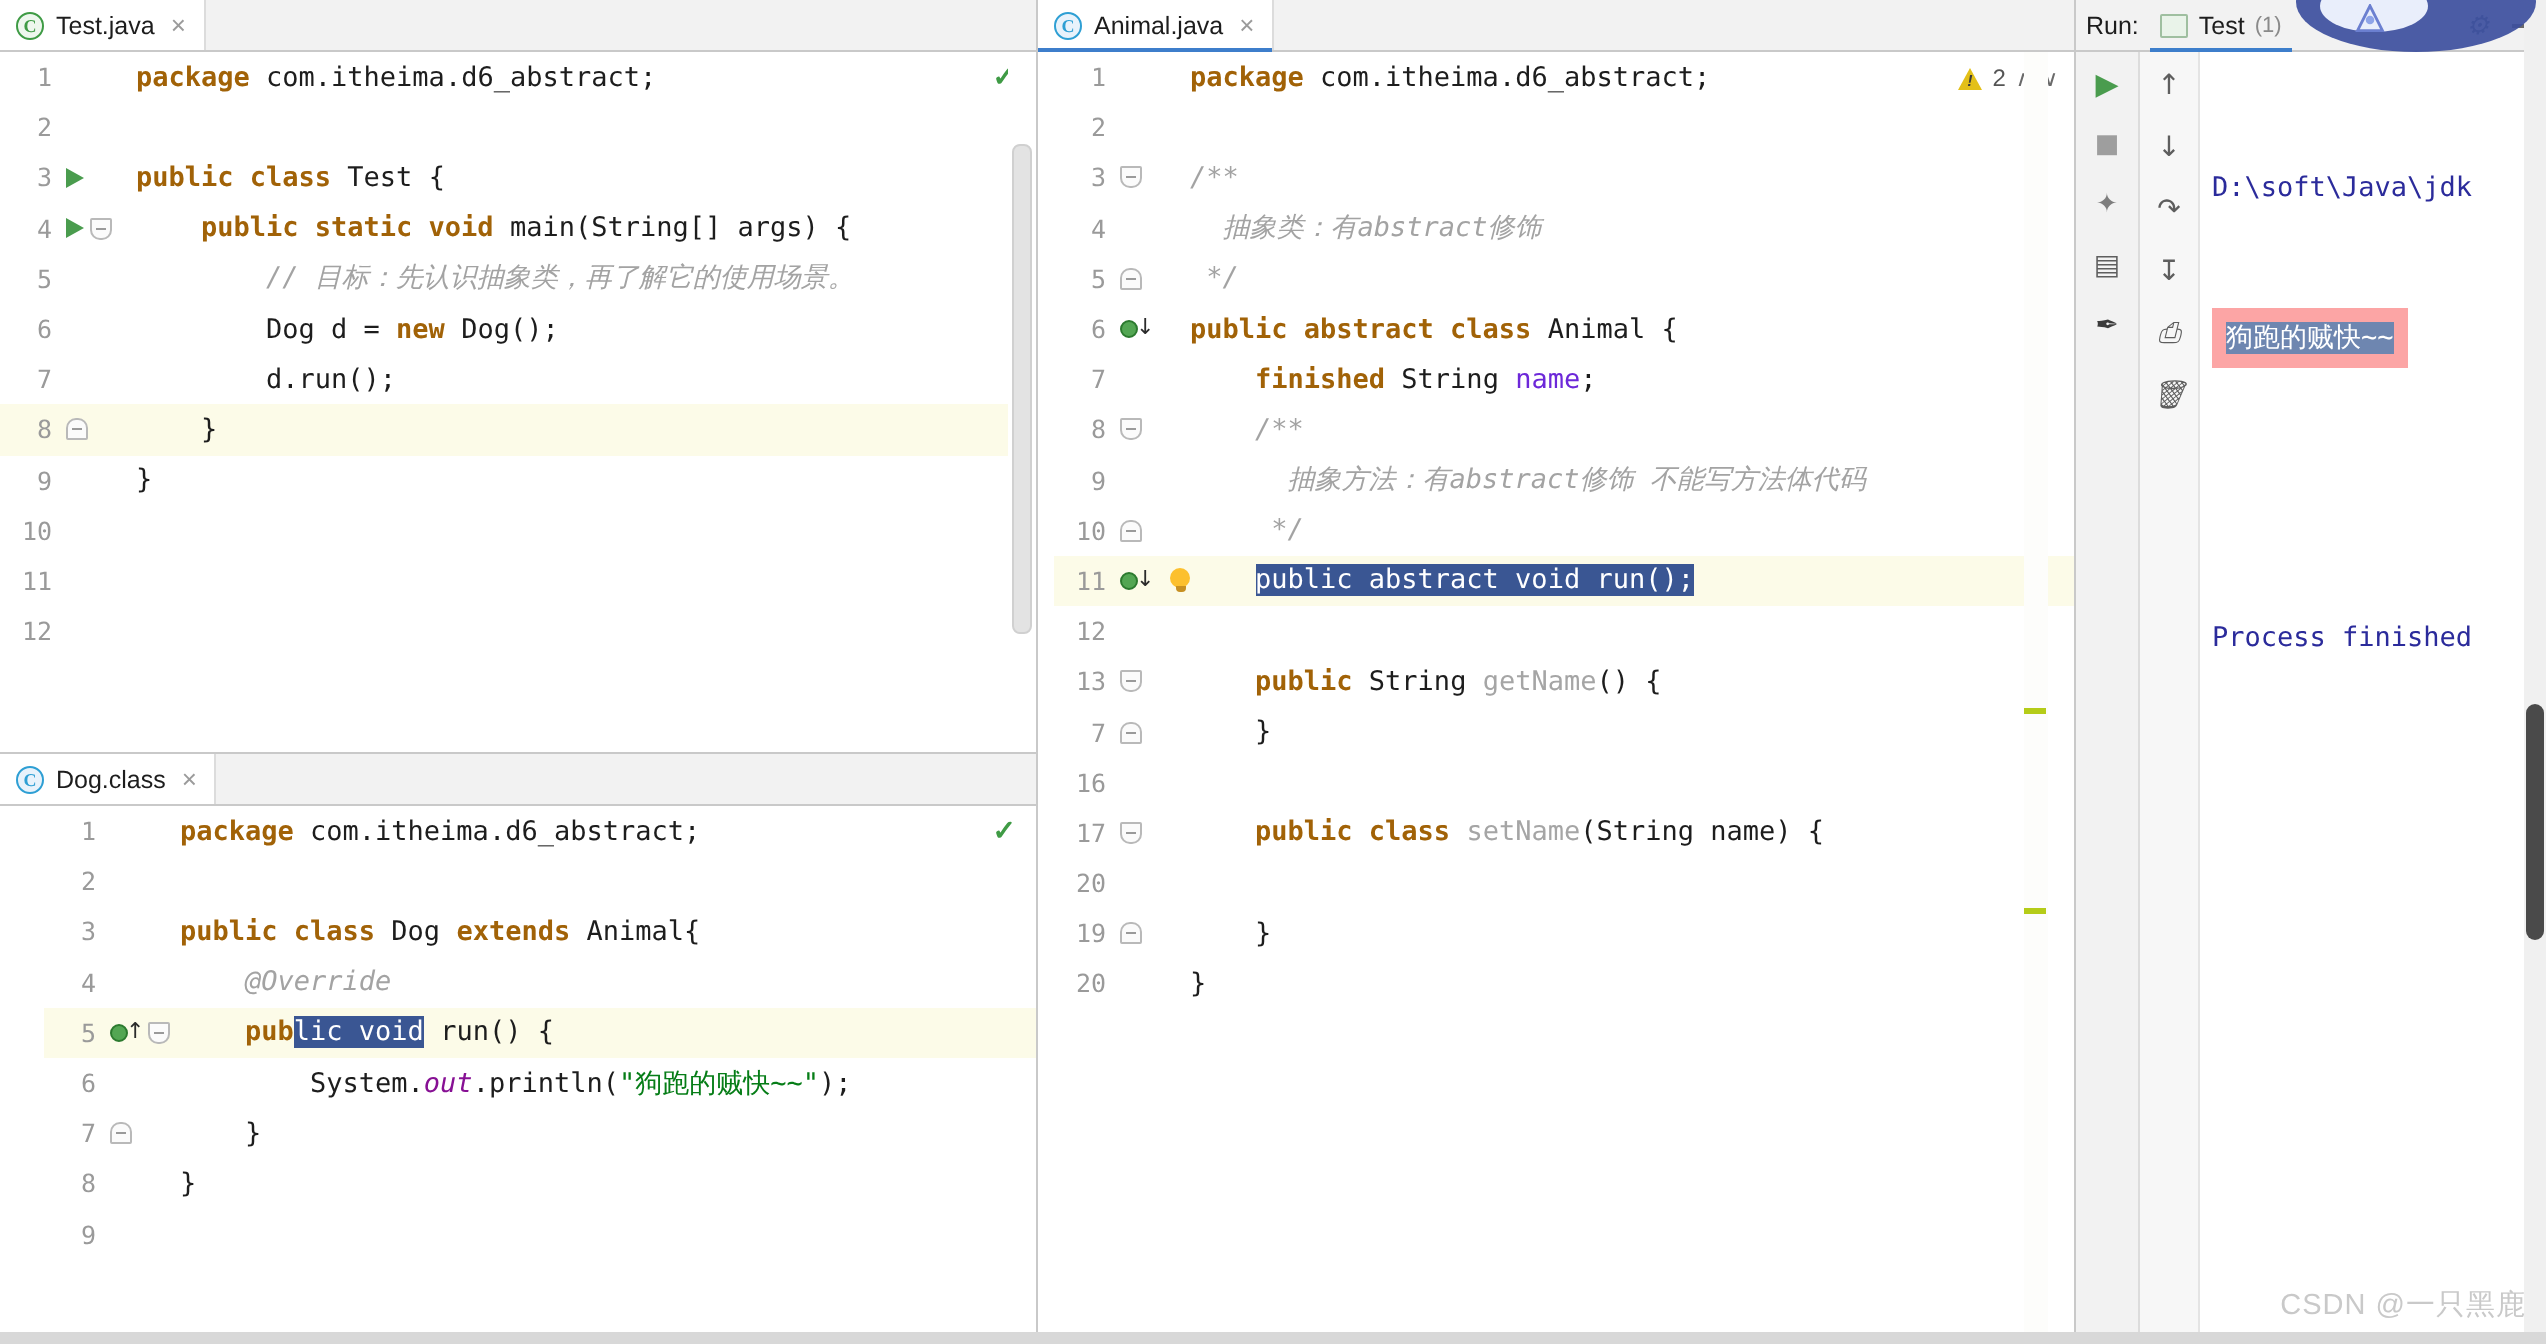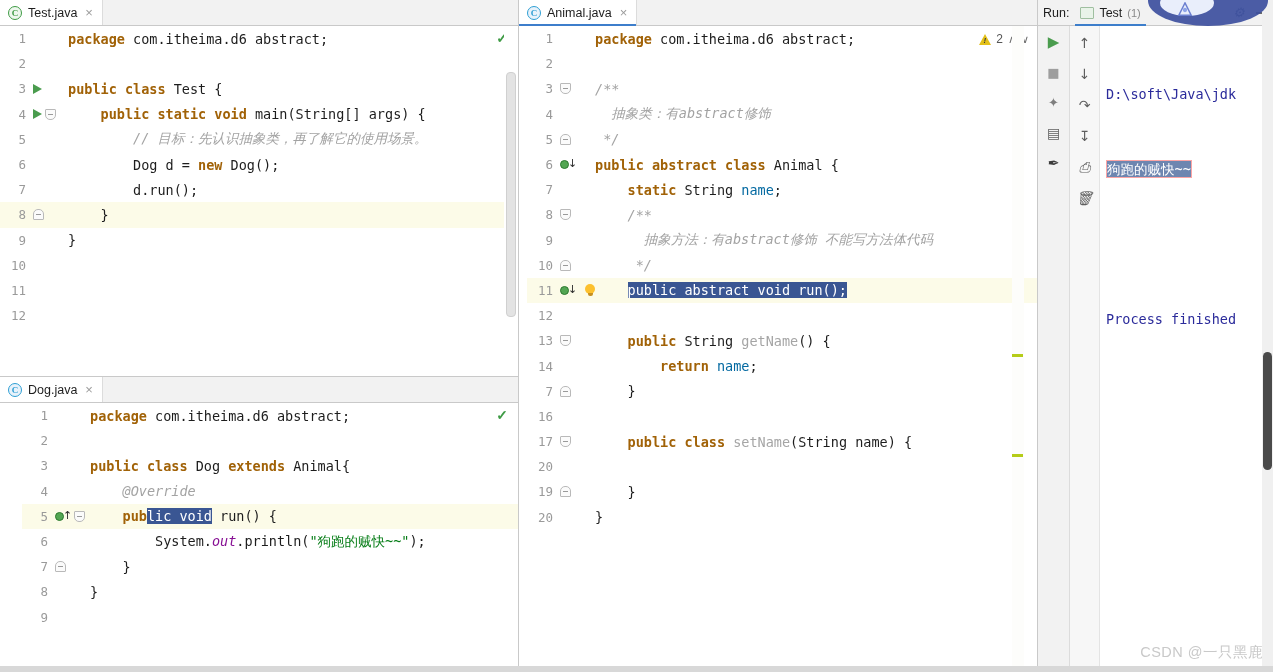--- a/index.html
+++ b/index.html
@@ -299,7 +299,7 @@
   }
   .console .out-sel {
     background: #6e86b0; color: #ffffff;
-    border: 1px solid #fca5a5;
+    border: 7px solid #fca5a5;
   }
   .console .blank { height: 25px; }
 

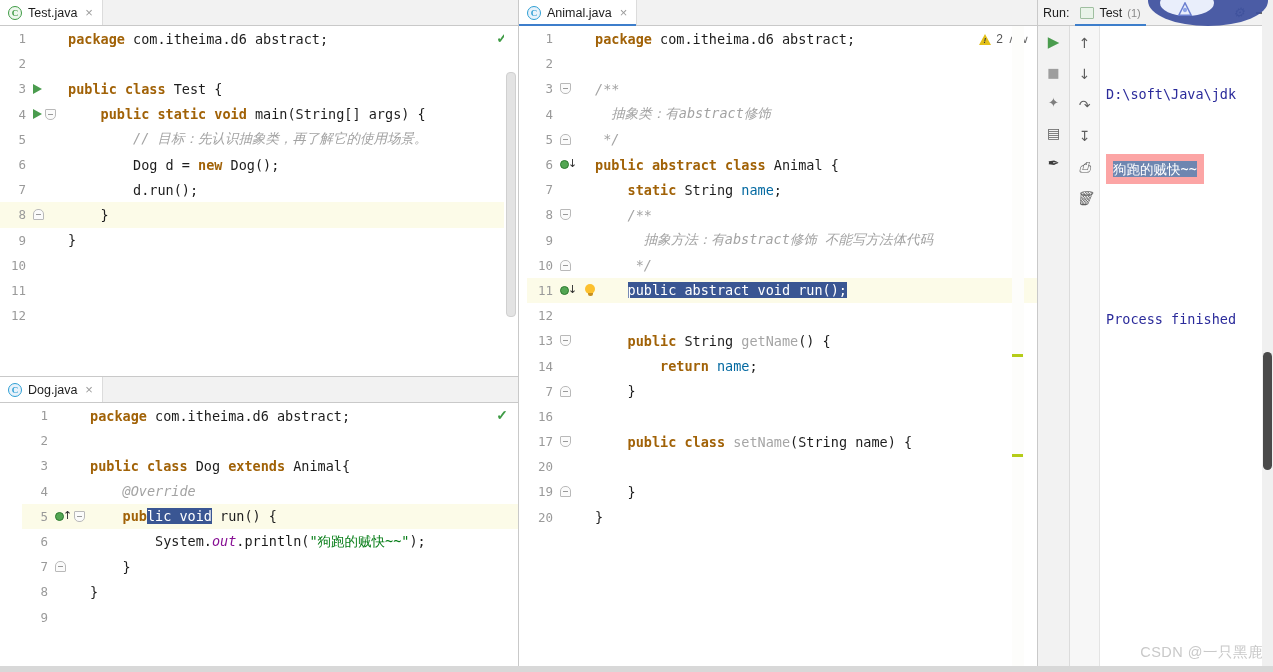--- a/index.html
+++ b/index.html
@@ -568,7 +568,7 @@
         <div class="line">
           <span class="ln">7</span>
           <span class="gutter"></span>
-          <span class="code-text">    <span class="kw">static</span> String <span class="fld">name</span>;</span>
+          <span class="code-text">    <span class="kw">finished</span> String <span class="fld">name</span>;</span>
         </div>
         <div class="line">
           <span class="ln">8</span>

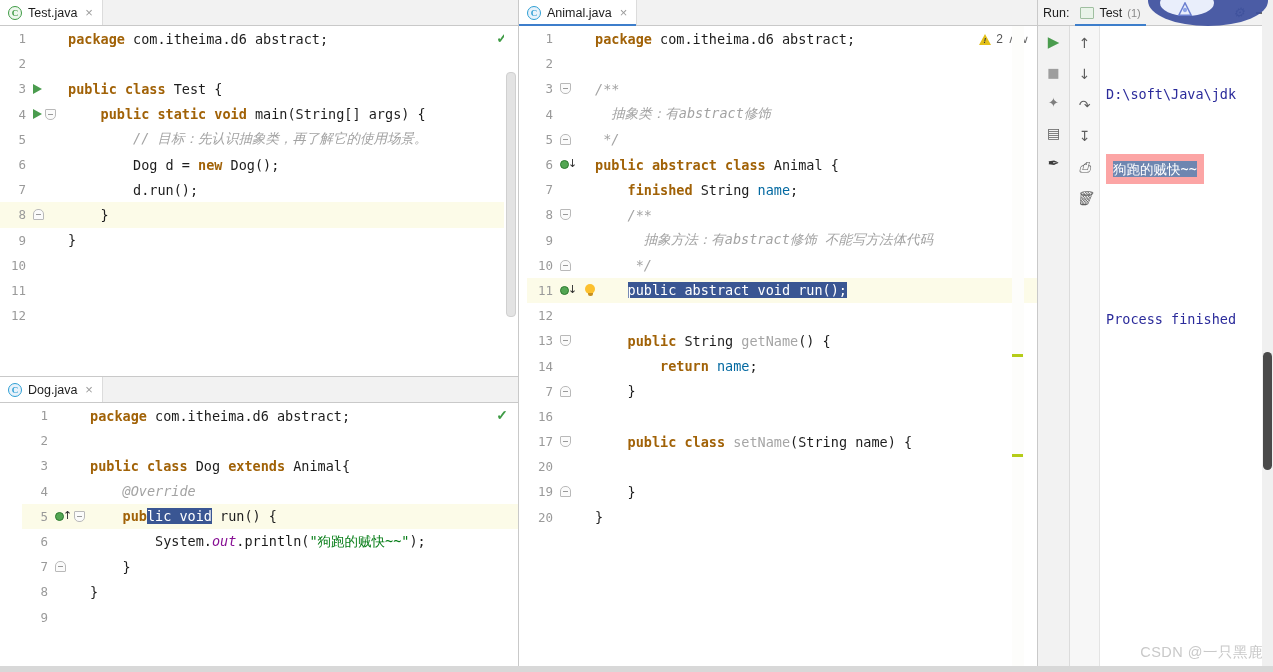--- a/index.html
+++ b/index.html
@@ -99,7 +99,7 @@
   .kw  { color: #a16207; font-weight: bold; }
   .cmt { color: #a3a3a3; font-style: italic; }
   .str { color: #067d17; }
-  .fld { color: #0369a1; }
+  .fld { color: #6d28d9; }
   .mth { color: #a5a5a5; }
   .itl { color: #871094; font-style: italic; font-weight: normal;}
   .sel { background: #3a5693; color: #ffffff; }

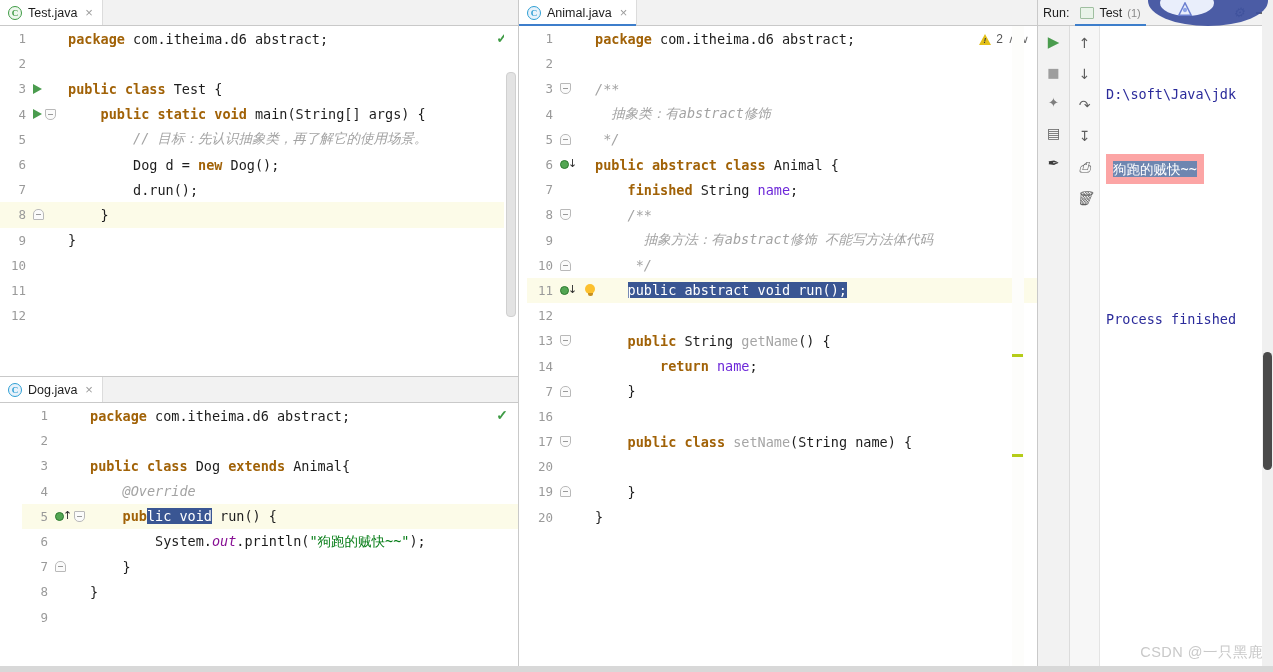--- a/index.html
+++ b/index.html
@@ -614,11 +614,6 @@
               <i class="fold"></i>
             </span>
           <span class="code-text">    <span class="kw">public</span> String <span class="mth">getName</span>() {</span>
-        </div>
-        <div class="line">
-          <span class="ln">14</span>
-          <span class="gutter"></span>
-          <span class="code-text">        <span class="kw">return</span> <span class="fld">name</span>;</span>
         </div>
         <div class="line">
           <span class="ln">7</span>

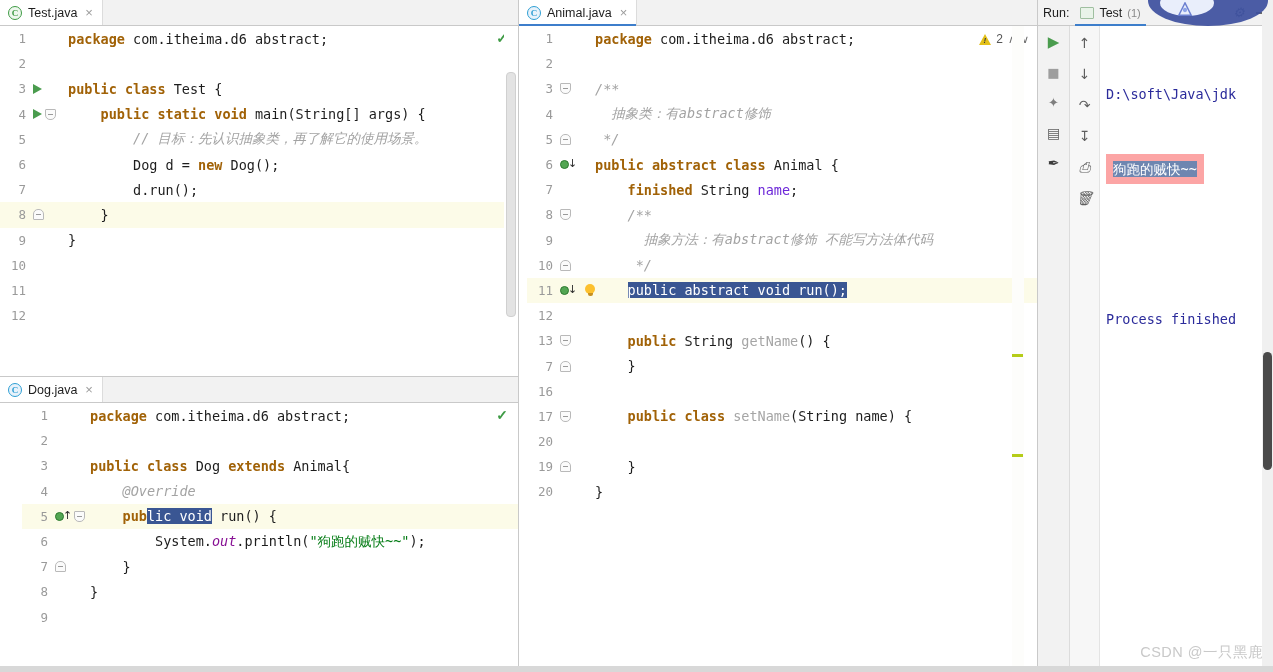--- a/index.html
+++ b/index.html
@@ -444,7 +444,7 @@
       <div class="tabbar">
         <div class="tab">
           <span class="tab-file-icon">C</span>
-          <span>Dog.java</span>
+          <span>Dog.class</span>
           <span class="tab-close">×</span>
         </div>
       </div>

